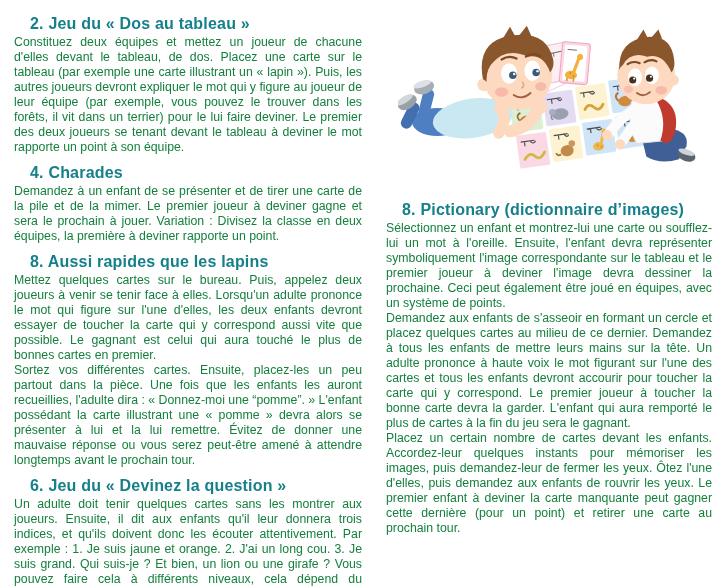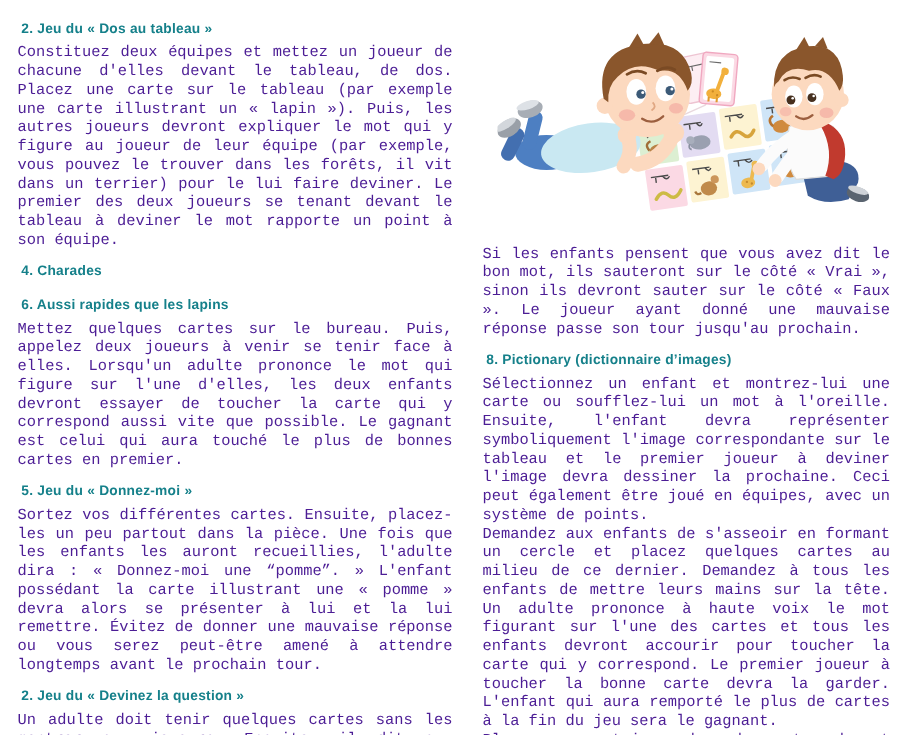--- a/index.html
+++ b/index.html
@@ -18,10 +18,10 @@
   .col-right{width:326px;flex:0 0 326px;}
   h2.game-title{
     color:#15808a;
-    font-size:11px;
+    font-size:16px;
     font-weight:bold;
     letter-spacing:0.2px;
-    margin:8px 0 2px 3px;
+    margin:8px 0 2px 16px;
     line-height:19px;
   }
   .col-left section:first-child h2.game-title{margin-top:4px;}

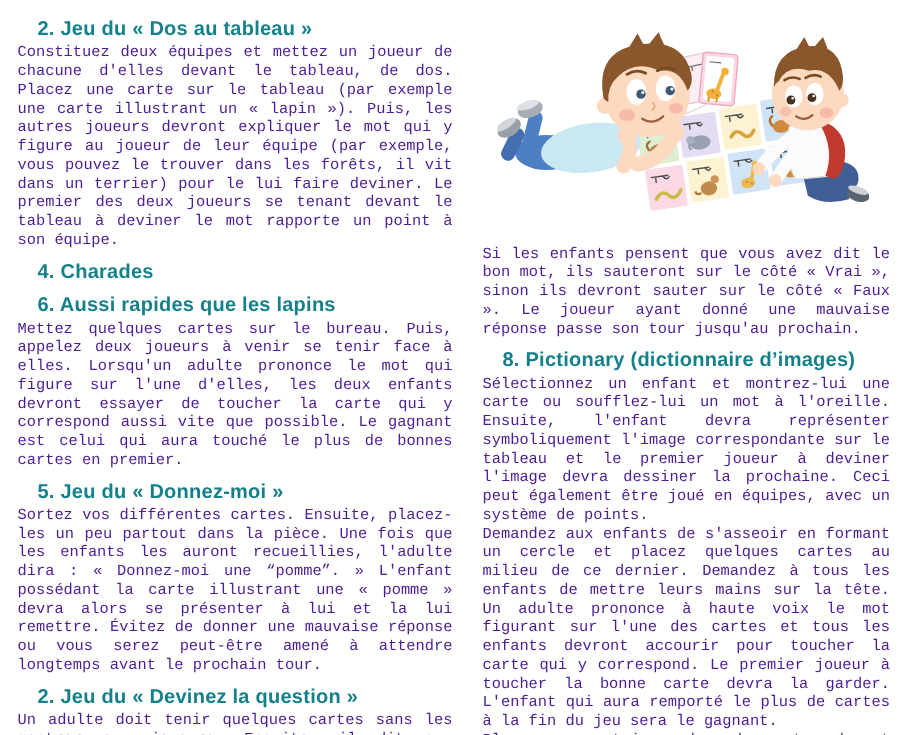--- a/index.html
+++ b/index.html
@@ -28,10 +28,9 @@
   p.body{
     font-size:12.3px;
     line-height:15px;
-    color:#4c1d95;
+    color:#15803d;
     text-align:justify;
     margin:0;
-    font-family:Liberation Mono, monospace;
   }
   figure.illustration{
     margin:0 0 4px 12px;

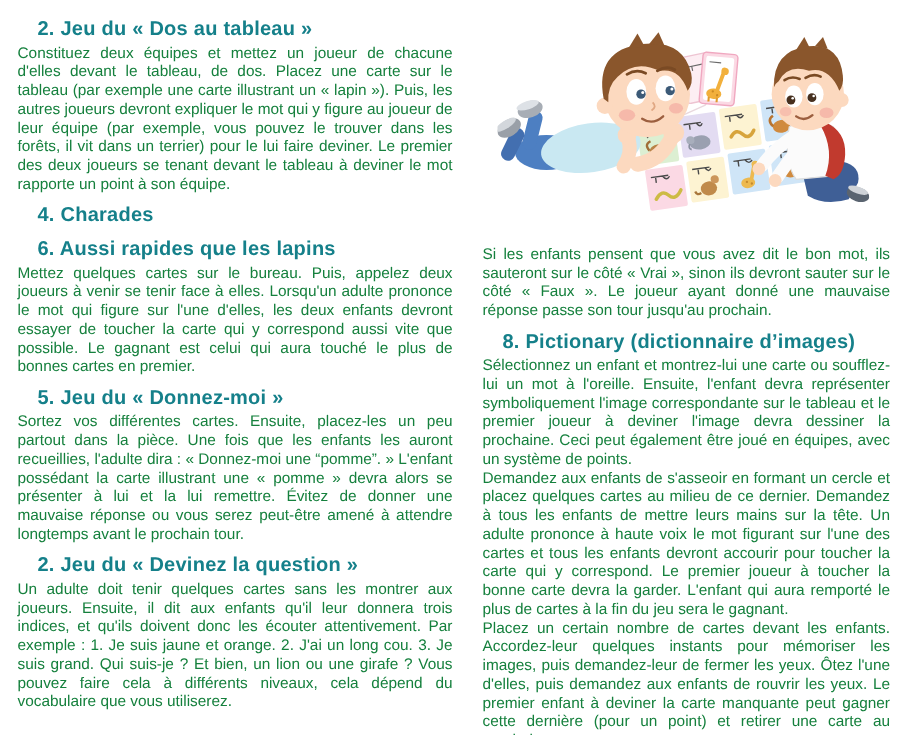--- a/index.html
+++ b/index.html
@@ -51,6 +51,7 @@
     </section>
     <section>
       <h2 class="game-title">4. Charades</h2>
+      <p class="body">Demandez à un enfant de se présenter et de tirer une carte de la pile et de la mimer. Le premier joueur à deviner gagne et sera le prochain à jouer. Variation : Divisez la classe en deux équipes, la première à deviner rapporte un point.</p>
     </section>
     <section>
       <h2 class="game-title">6. Aussi rapides que les lapins</h2>

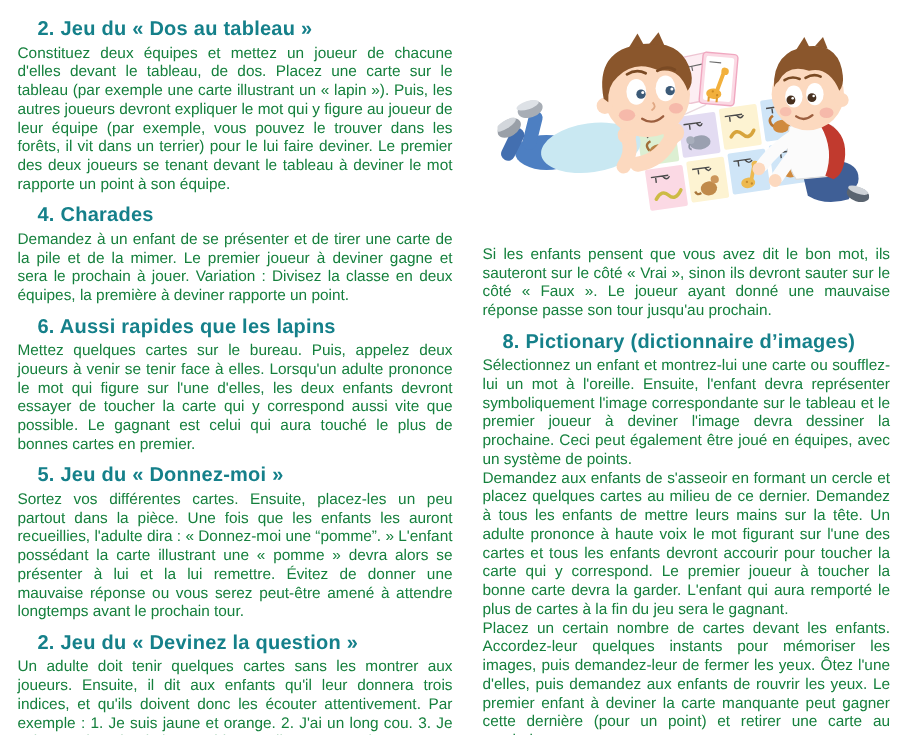--- a/index.html
+++ b/index.html
@@ -219,7 +219,6 @@
       </svg>
     </figure>
 
-    <p class="body cont">Si les enfants pensent que vous avez dit le bon mot, ils sauteront sur le côté « Vrai », sinon ils devront sauter sur le côté « Faux ». Le joueur ayant donné une mauvaise réponse passe son tour jusqu'au prochain.</p>
 
     <section>
       <h2 class="game-title">8. Pictionary (dictionnaire d’images)</h2>

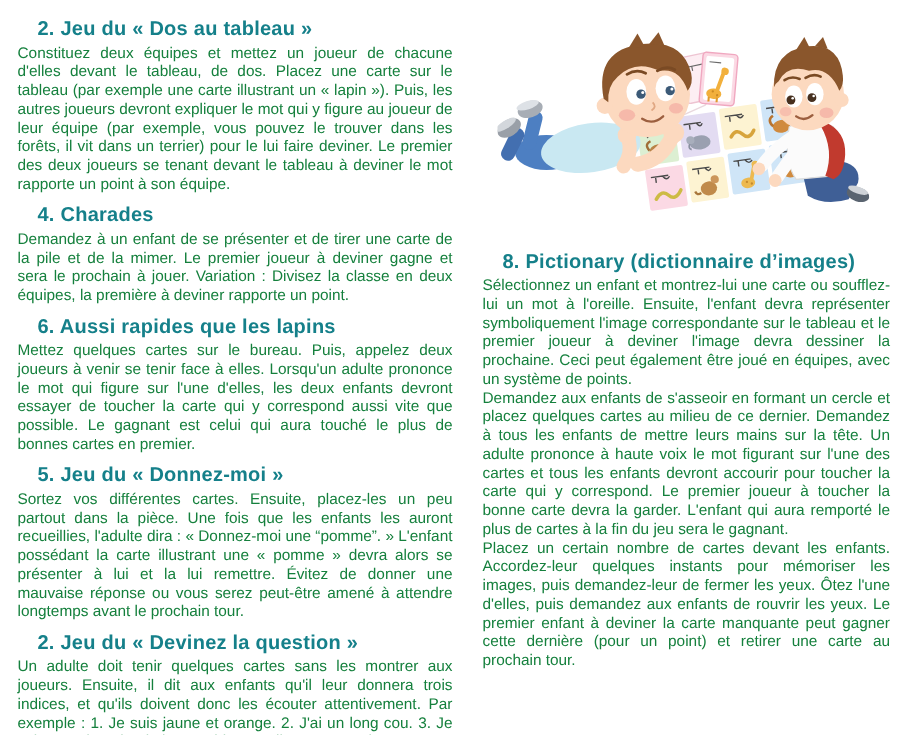--- a/index.html
+++ b/index.html
@@ -54,7 +54,7 @@
       <p class="body">Demandez à un enfant de se présenter et de tirer une carte de la pile et de la mimer. Le premier joueur à deviner gagne et sera le prochain à jouer. Variation : Divisez la classe en deux équipes, la première à deviner rapporte un point.</p>
     </section>
     <section>
-      <h2 class="game-title">6. Aussi rapides que les lapins</h2>
+      <h2 class="game-title">8. Aussi rapides que les lapins</h2>
       <p class="body">Mettez quelques cartes sur le bureau. Puis, appelez deux joueurs à venir se tenir face à elles. Lorsqu'un adulte prononce le mot qui figure sur l'une d'elles, les deux enfants devront essayer de toucher la carte qui y correspond aussi vite que possible. Le gagnant est celui qui aura touché le plus de bonnes cartes en premier.</p>
     </section>
     <section>

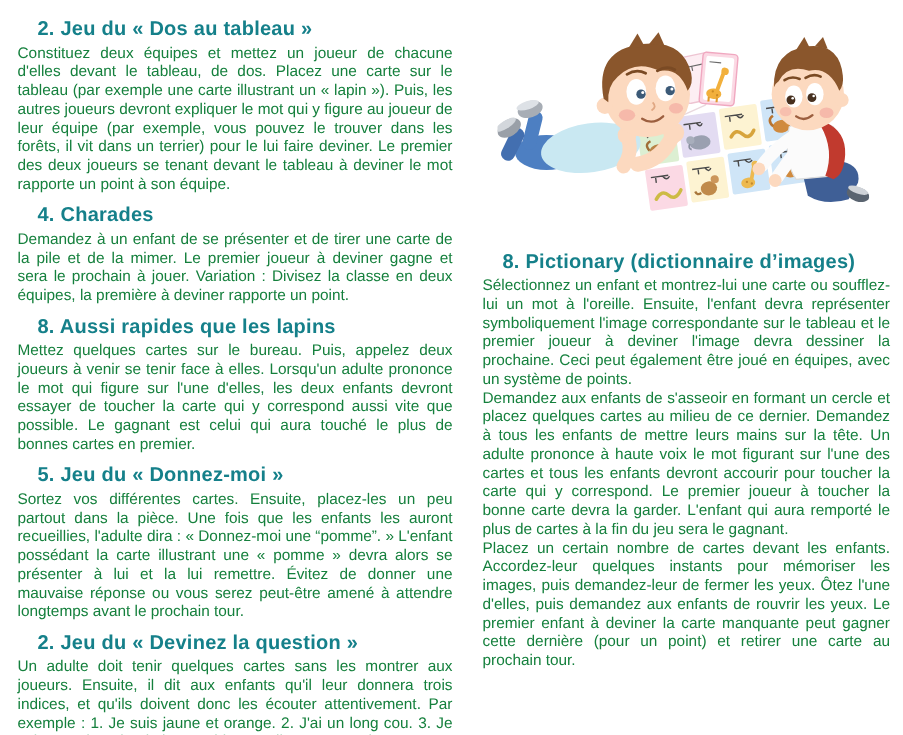--- a/index.html
+++ b/index.html
@@ -58,7 +58,6 @@
       <p class="body">Mettez quelques cartes sur le bureau. Puis, appelez deux joueurs à venir se tenir face à elles. Lorsqu'un adulte prononce le mot qui figure sur l'une d'elles, les deux enfants devront essayer de toucher la carte qui y correspond aussi vite que possible. Le gagnant est celui qui aura touché le plus de bonnes cartes en premier.</p>
     </section>
     <section>
-      <h2 class="game-title">5. Jeu du « Donnez-moi »</h2>
       <p class="body">Sortez vos différentes cartes. Ensuite, placez-les un peu partout dans la pièce. Une fois que les enfants les auront recueillies, l'adulte dira : « Donnez-moi une “pomme”. » L'enfant possédant la carte illustrant une « pomme » devra alors se présenter à lui et la lui remettre. Évitez de donner une mauvaise réponse ou vous serez peut-être amené à attendre longtemps avant le prochain tour.</p>
     </section>
     <section>

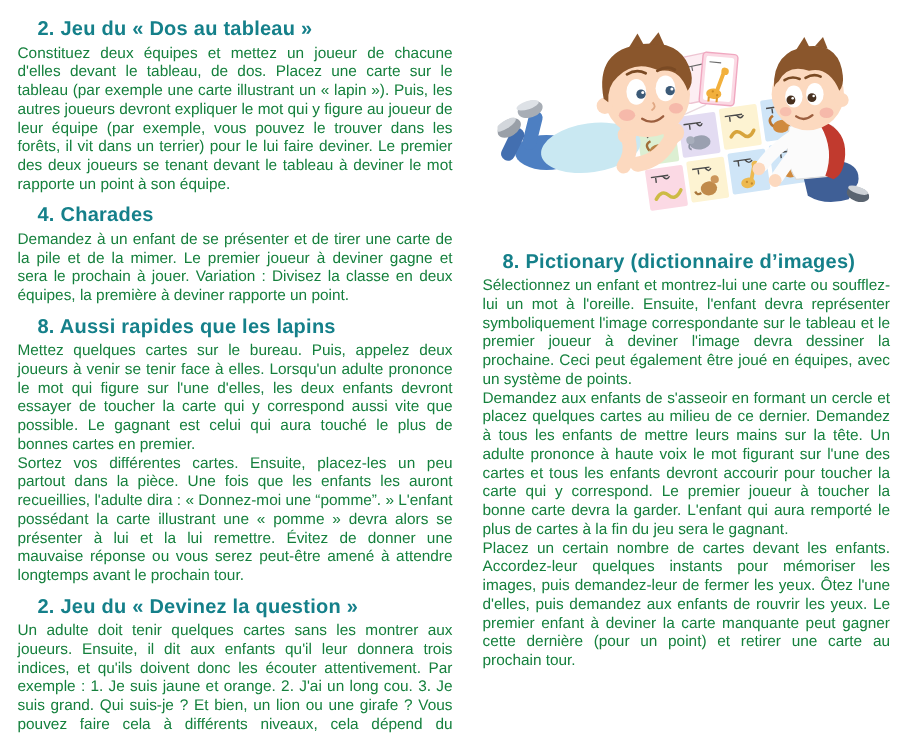--- a/index.html
+++ b/index.html
@@ -61,7 +61,7 @@
       <p class="body">Sortez vos différentes cartes. Ensuite, placez-les un peu partout dans la pièce. Une fois que les enfants les auront recueillies, l'adulte dira : « Donnez-moi une “pomme”. » L'enfant possédant la carte illustrant une « pomme » devra alors se présenter à lui et la lui remettre. Évitez de donner une mauvaise réponse ou vous serez peut-être amené à attendre longtemps avant le prochain tour.</p>
     </section>
     <section>
-      <h2 class="game-title">2. Jeu du « Devinez la question »</h2>
+      <h2 class="game-title">6. Jeu du « Devinez la question »</h2>
       <p class="body">Un adulte doit tenir quelques cartes sans les montrer aux joueurs. Ensuite, il dit aux enfants qu'il leur donnera trois indices, et qu'ils doivent donc les écouter attentivement. Par exemple : 1. Je suis jaune et orange. 2. J'ai un long cou. 3. Je suis grand. Qui suis-je ? Et bien, un lion ou une girafe ? Vous pouvez faire cela à différents niveaux, cela dépend du vocabulaire que vous utiliserez.</p>
     </section>
 

